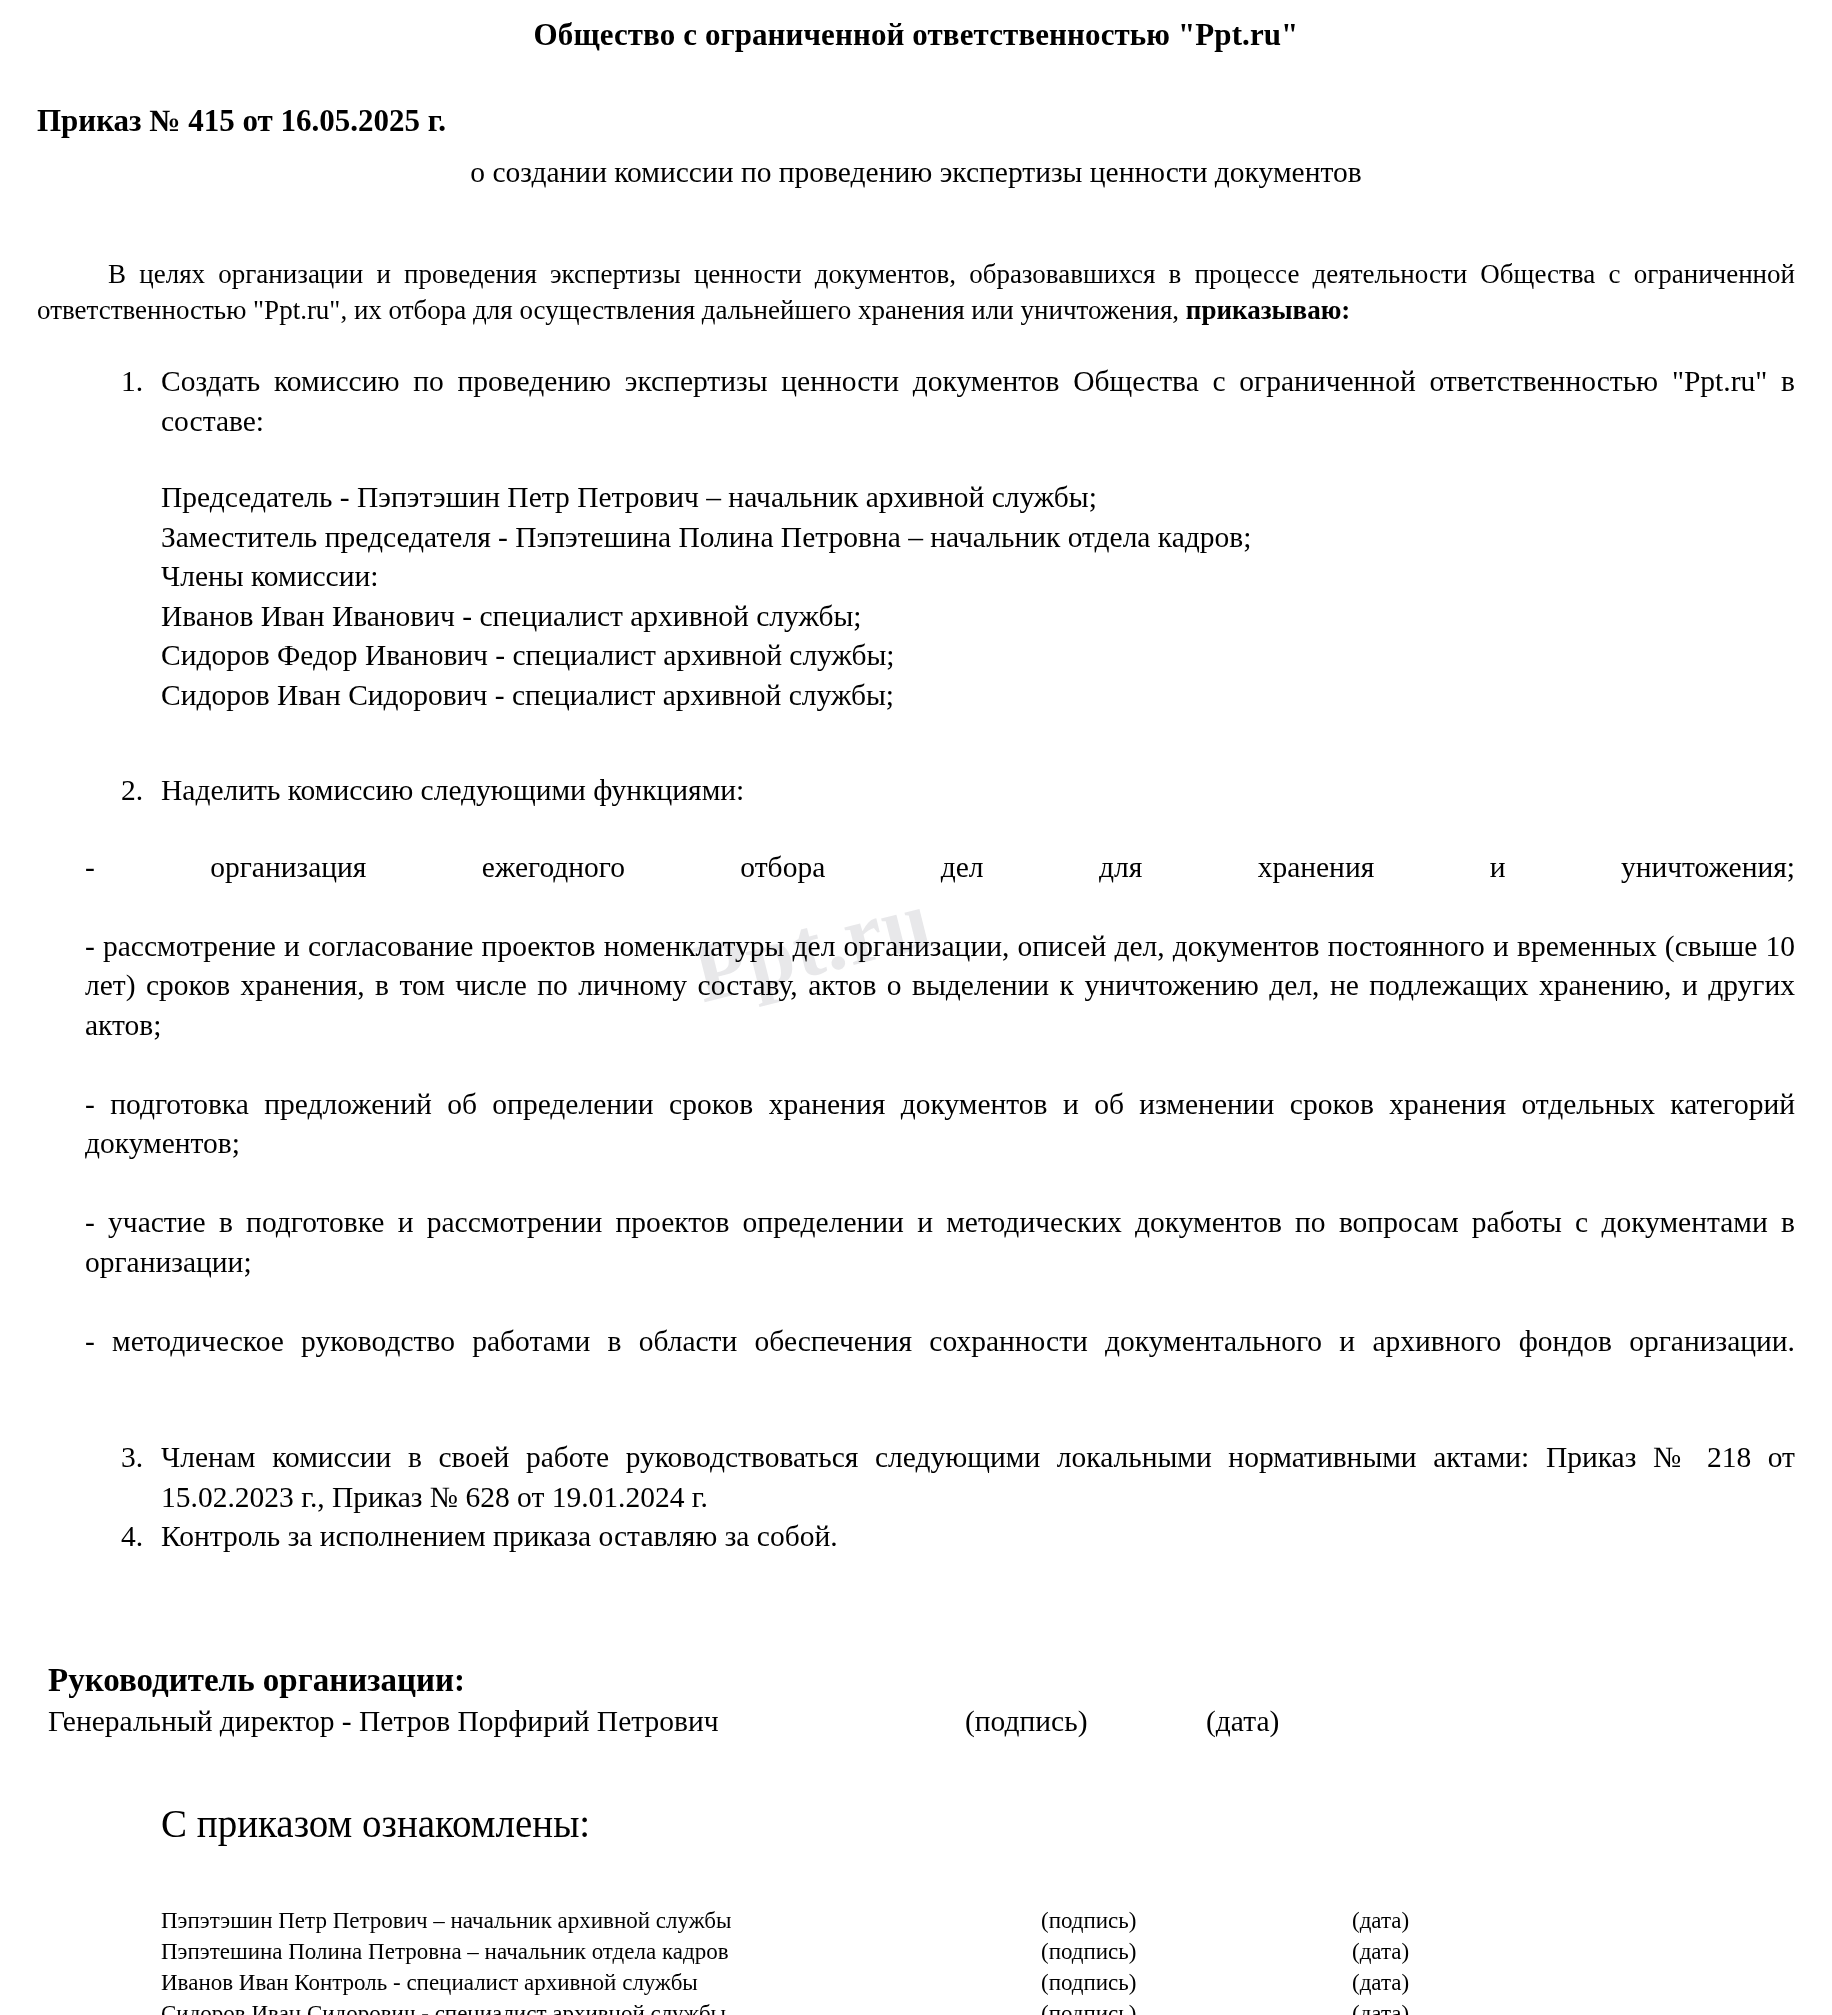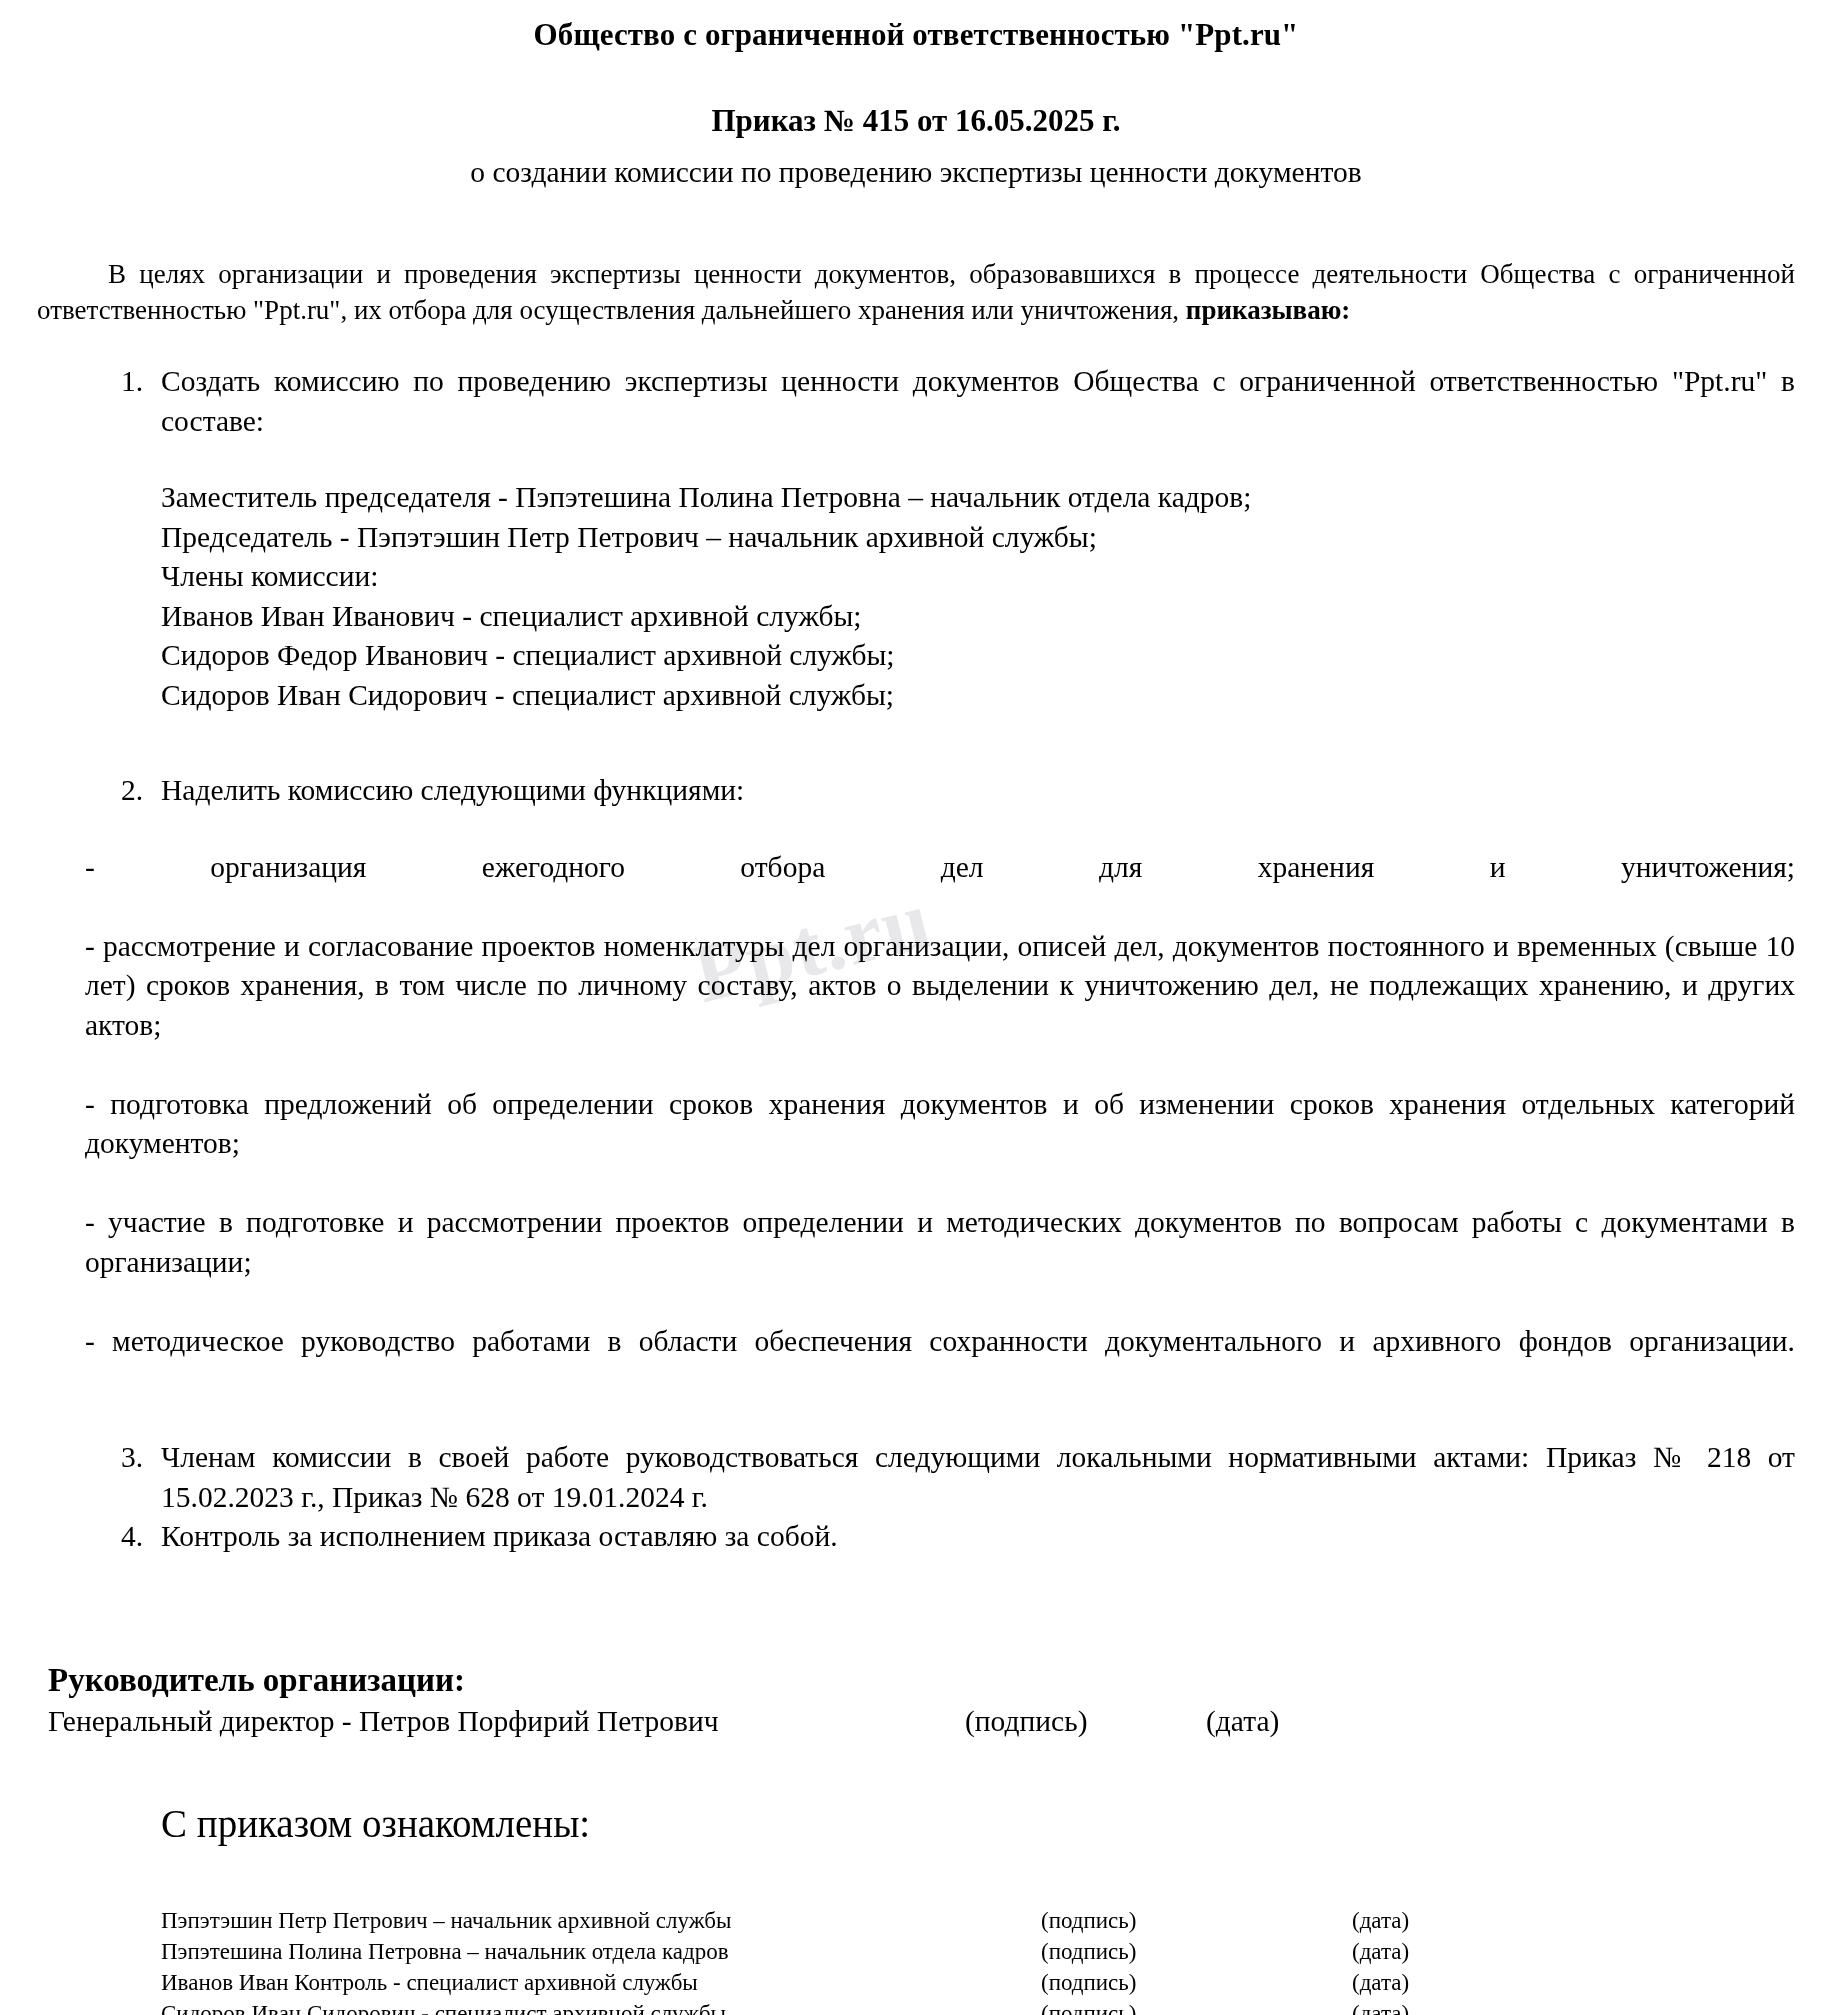--- a/index.html
+++ b/index.html
@@ -55,7 +55,7 @@
   }
   .spacer-title { height: 44px; }
   .order-title {
-    text-align: center;
+    text-align: left;
     font-size: 31px;
     font-weight: 700;
     line-height: 1.15;

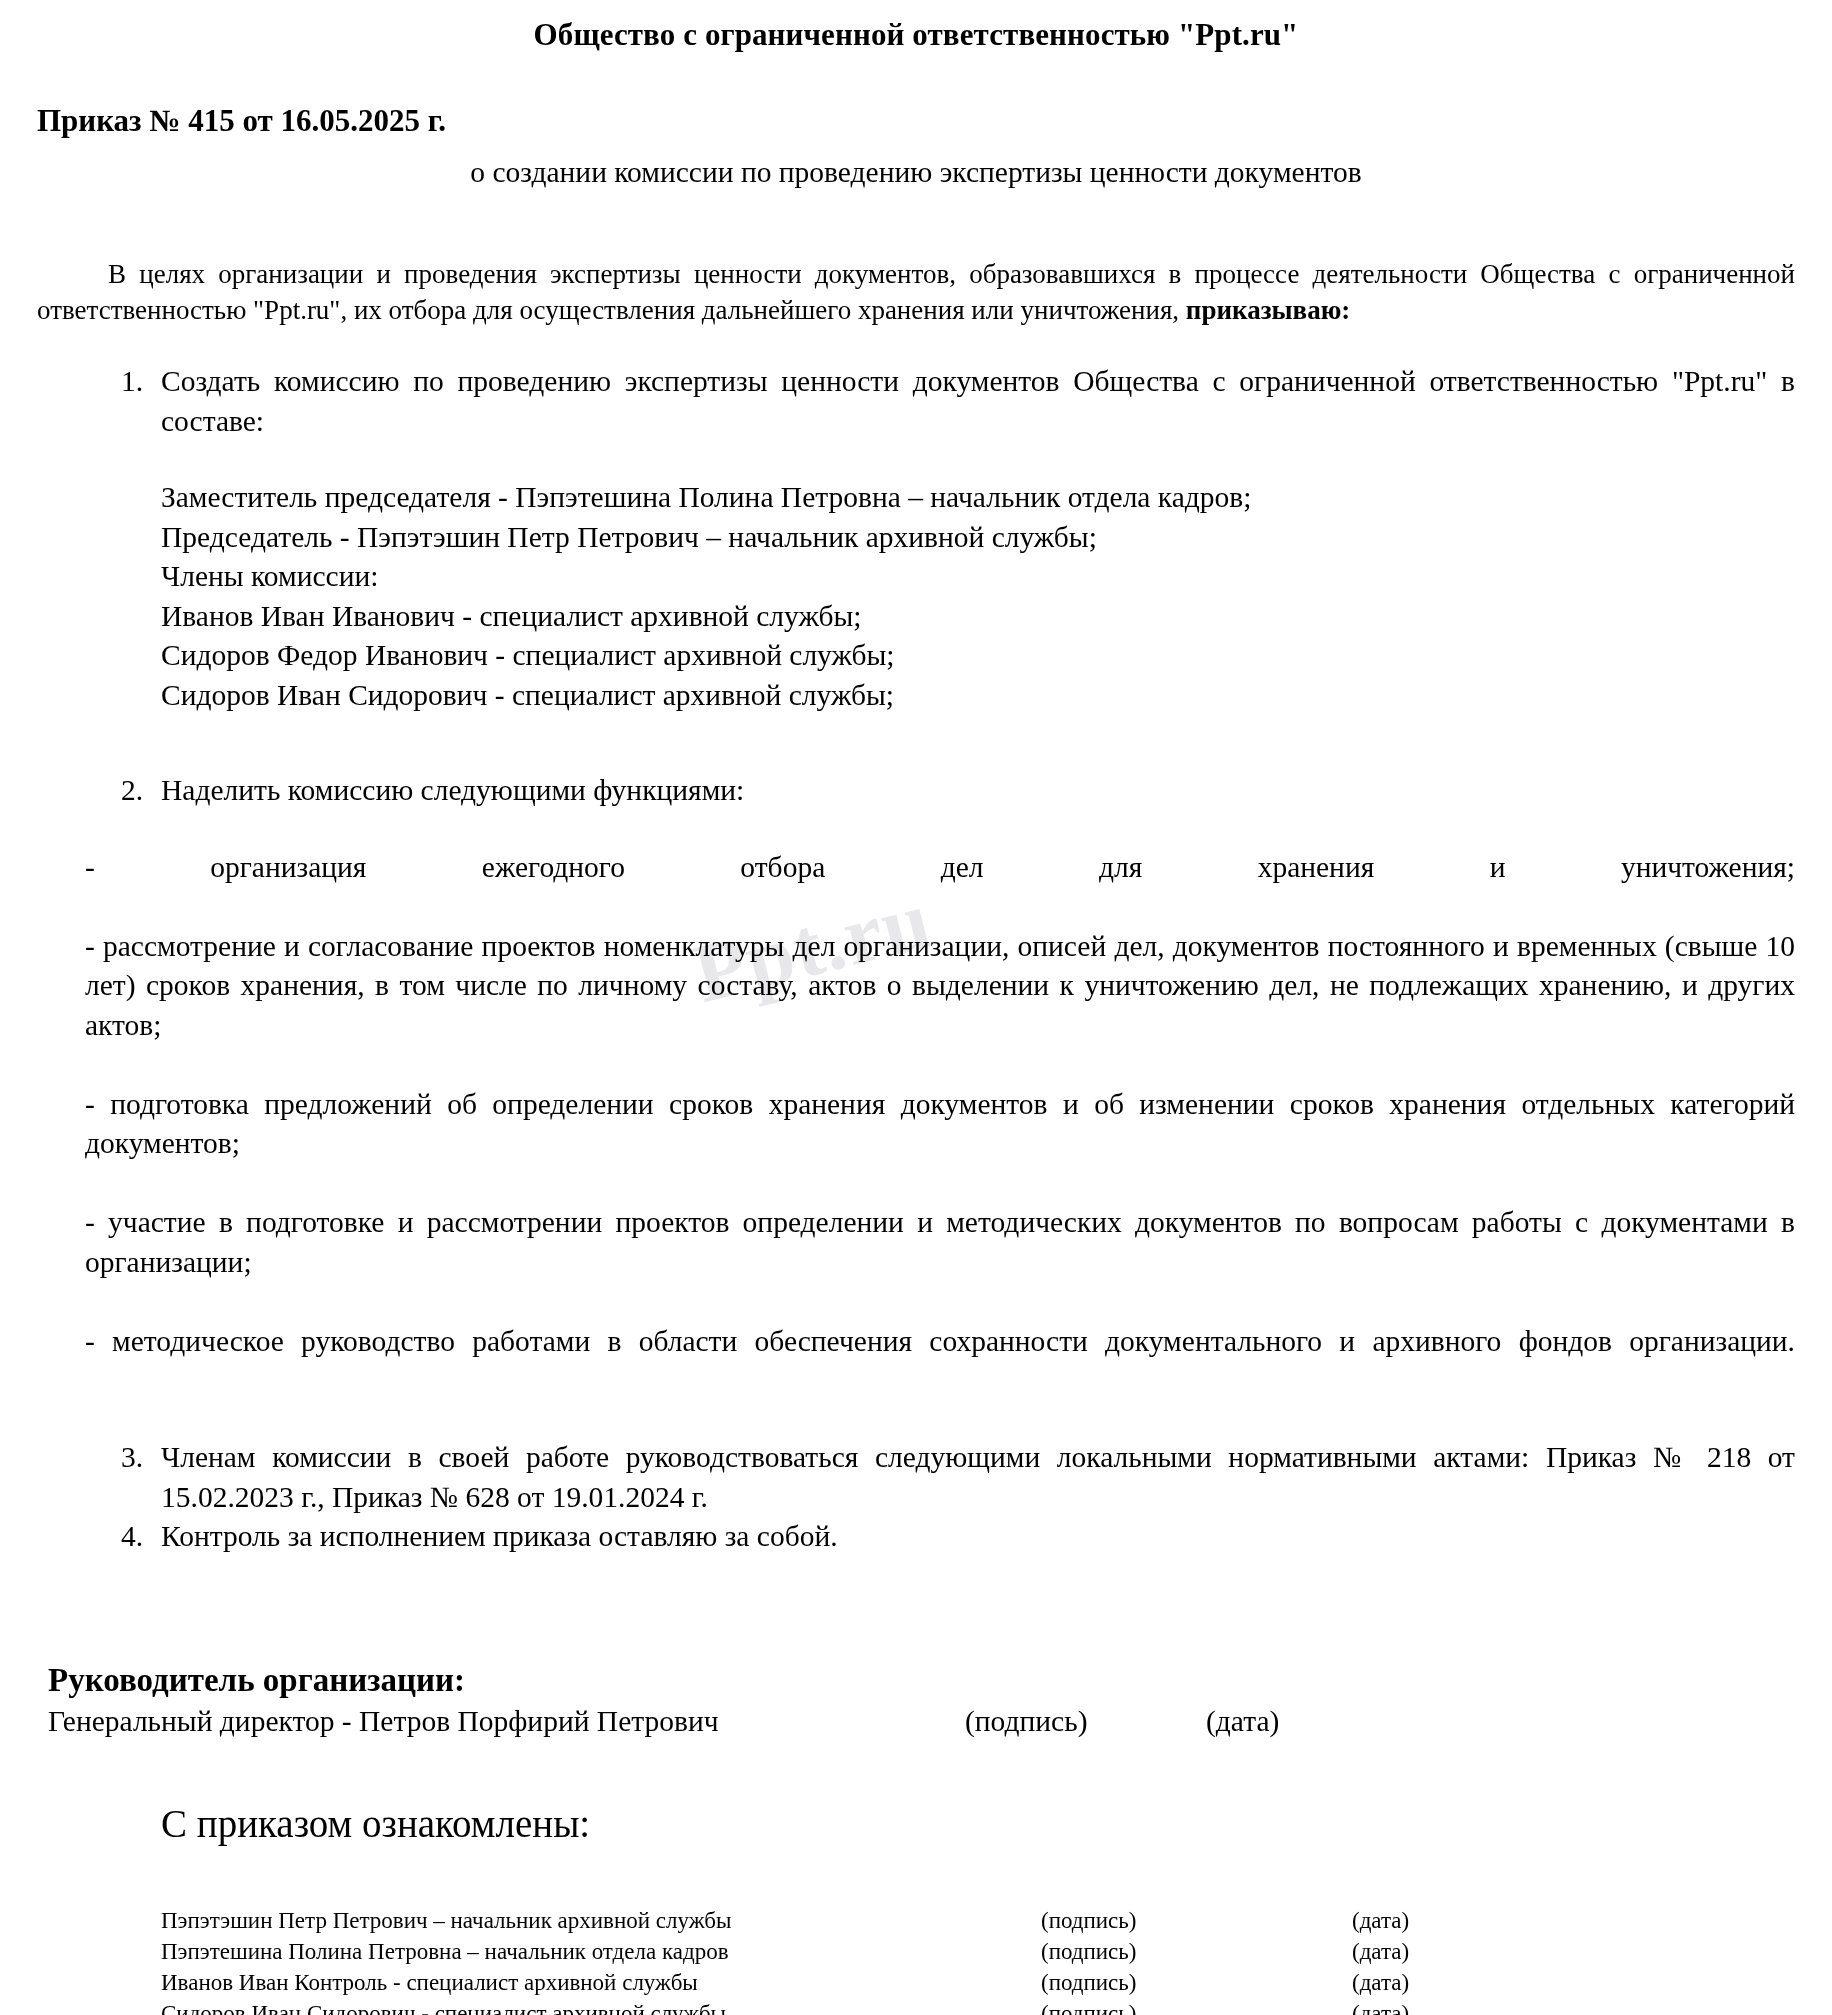--- a/index.html
+++ b/index.html
@@ -208,8 +208,8 @@
       <div class="gap-md"></div>
 
       <div class="members">
+        <div class="member-line">Председатель - Пэпэтэшин Петр Петрович – начальник архивной службы;</div>
         <div class="member-line">Заместитель председателя - Пэпэтешина Полина Петровна – начальник отдела кадров;</div>
-        <div class="member-line">Председатель - Пэпэтэшин Петр Петрович – начальник архивной службы;</div>
         <div class="member-line">Члены комиссии:</div>
         <div class="member-line">Иванов Иван Иванович - специалист архивной службы;</div>
         <div class="member-line">Сидоров Федор Иванович - специалист архивной службы;</div>

